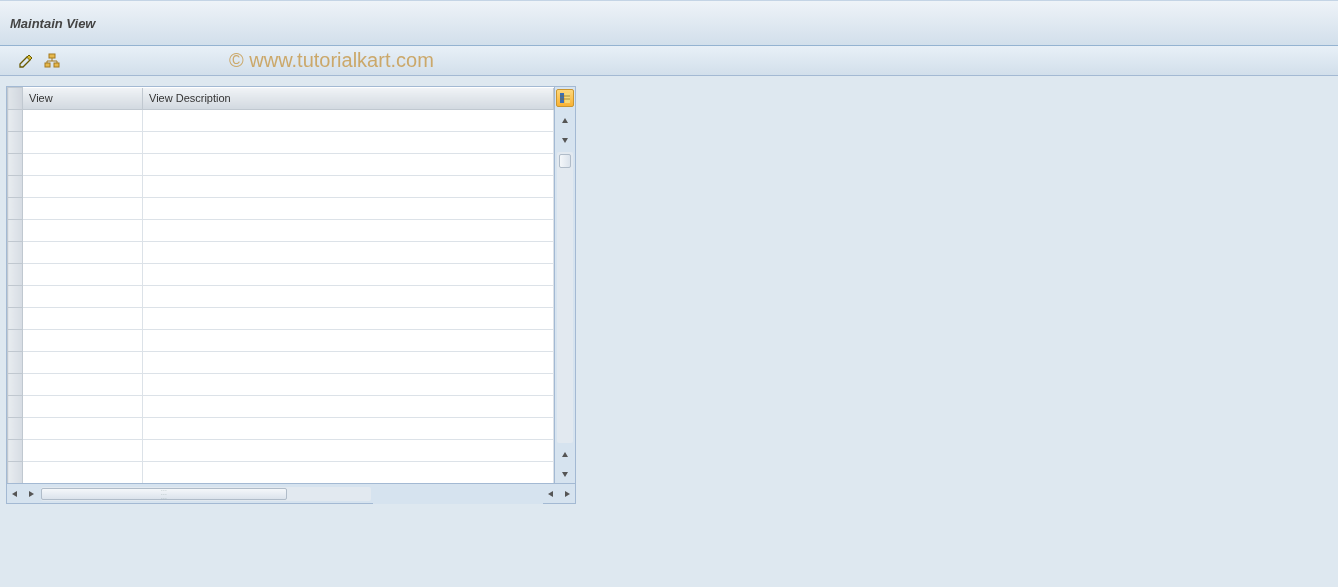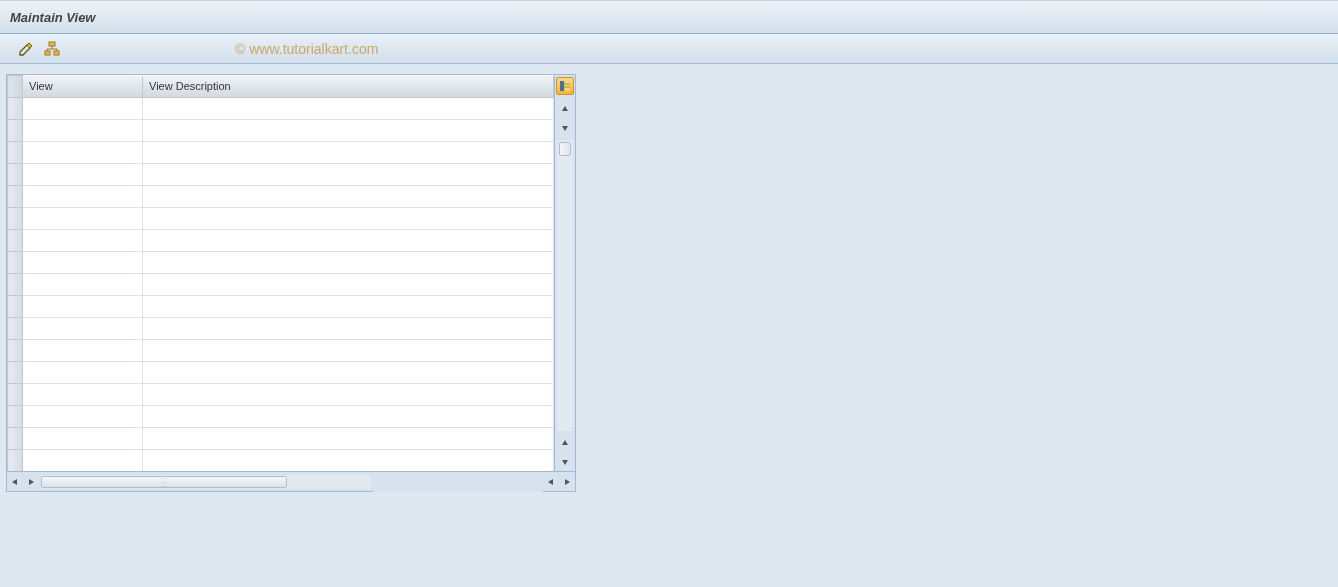--- a/index.html
+++ b/index.html
@@ -19,7 +19,7 @@
       background: linear-gradient(to bottom, #eef3f8 0%, #d2dfeb 100%);
       border-bottom: 1px solid #94b3d1;
       border-top: 1px solid #c4d4e5;
-      padding: 16px 10px;
+      padding: 22px 10px;
       font-size: 13px;
       font-weight: bold;
       font-style: italic;

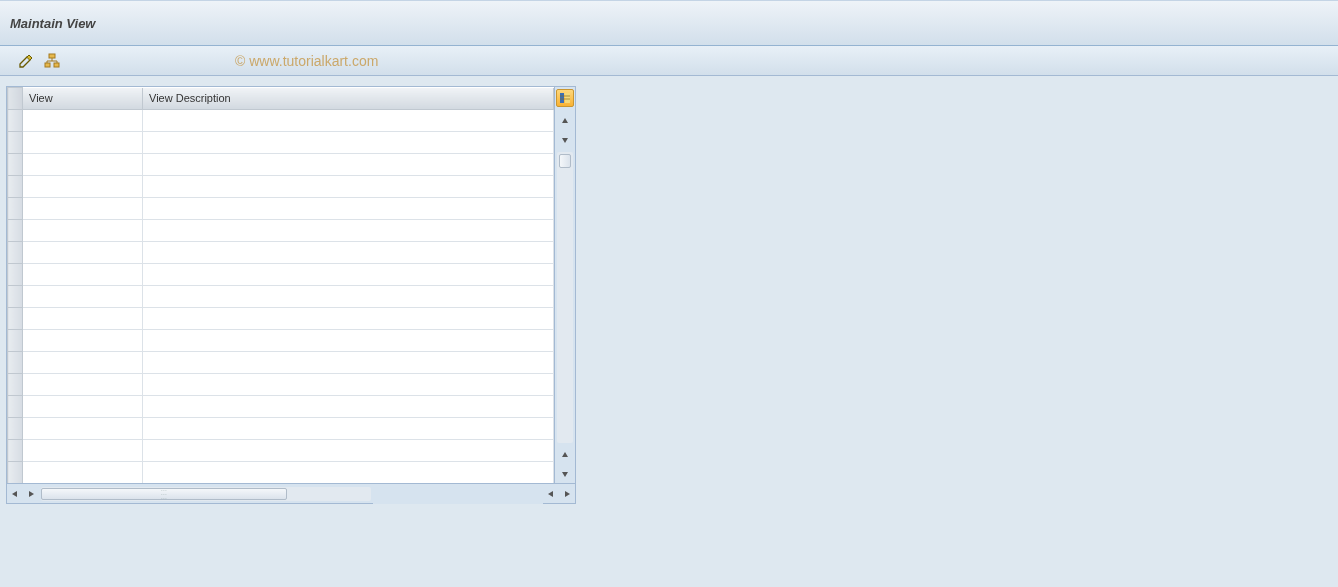--- a/index.html
+++ b/index.html
@@ -48,8 +48,8 @@
     }
     .watermark {
       position: absolute;
-      left: 235px;
-      font-size: 14px;
+      left: 229px;
+      font-size: 20px;
       color: #cba86a;
       font-family: Arial, sans-serif;
       pointer-events: none;

